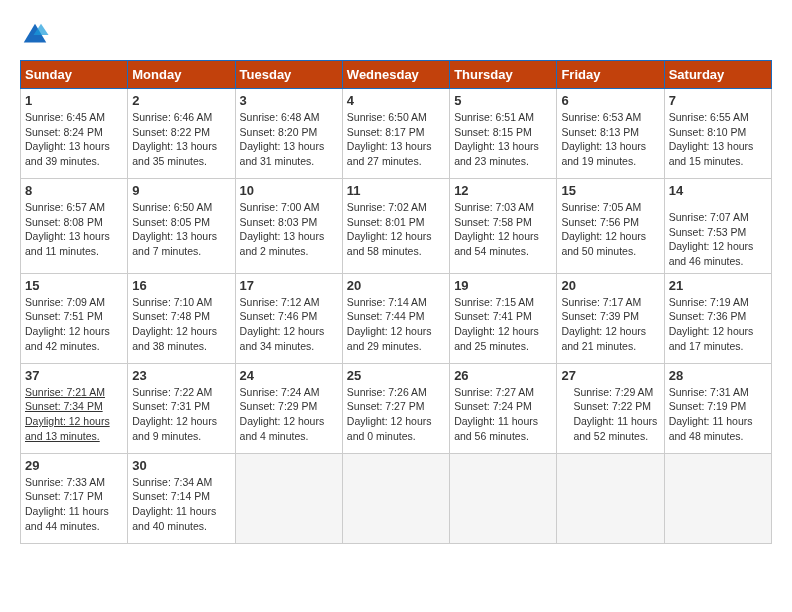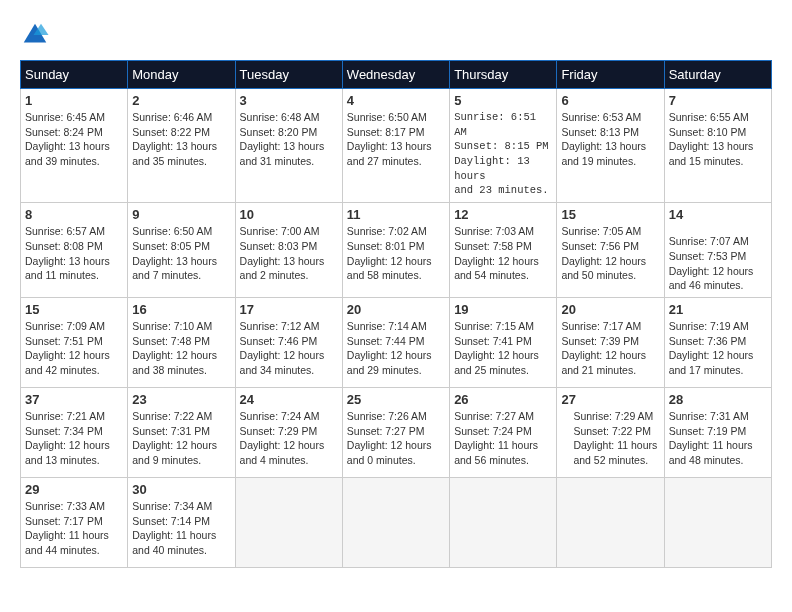--- a/index.html
+++ b/index.html
@@ -58,10 +58,10 @@
       table-layout: fixed;
     }
     th {
-      background-color: #0f172a;
+      background-color: #c2410c;
       color: #fff;
       font-size: 13px;
-      font-weight: normal;
+      font-weight: bold;
       padding: 6px 4px;
       text-align: left;
       border: 1px solid #1a6bbf;

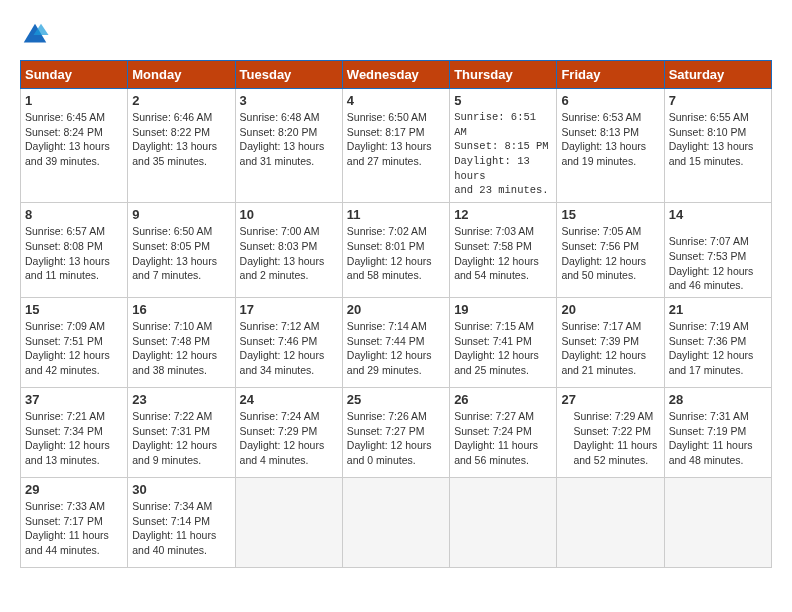--- a/index.html
+++ b/index.html
@@ -152,7 +152,7 @@
         </td>
         <td>
           <span class="day-num">5</span>
-          <div class="day-info" style="white-space: pre-line; font-family: Liberation Mono, monospace;">Sunrise: 6:51 AM
+          <div class="day-info" style="white-space: pre-line;">Sunrise: 6:51 AM
 Sunset: 8:15 PM
 Daylight: 13 hours
 and 23 minutes.</div>

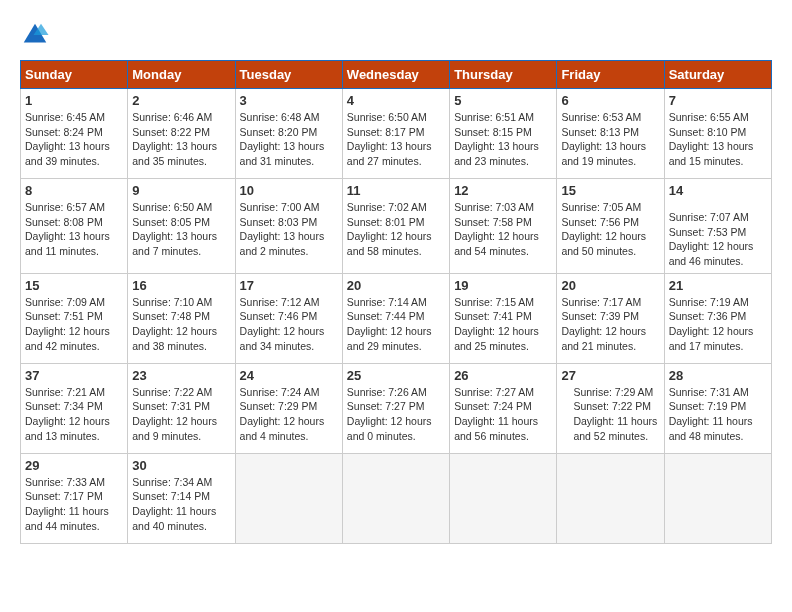--- a/index.html
+++ b/index.html
@@ -277,7 +277,7 @@
       <tr>
         <td>
           <span class="day-num">37</span>
-          <div class="day-info" style="white-space: pre-line;">Sunrise: 7:21 AM
+          <div class="day-info" style="white-space: pre-line; text-decoration: underline;">Sunrise: 7:21 AM
 Sunset: 7:34 PM
 Daylight: 12 hours
 and 13 minutes.</div>

